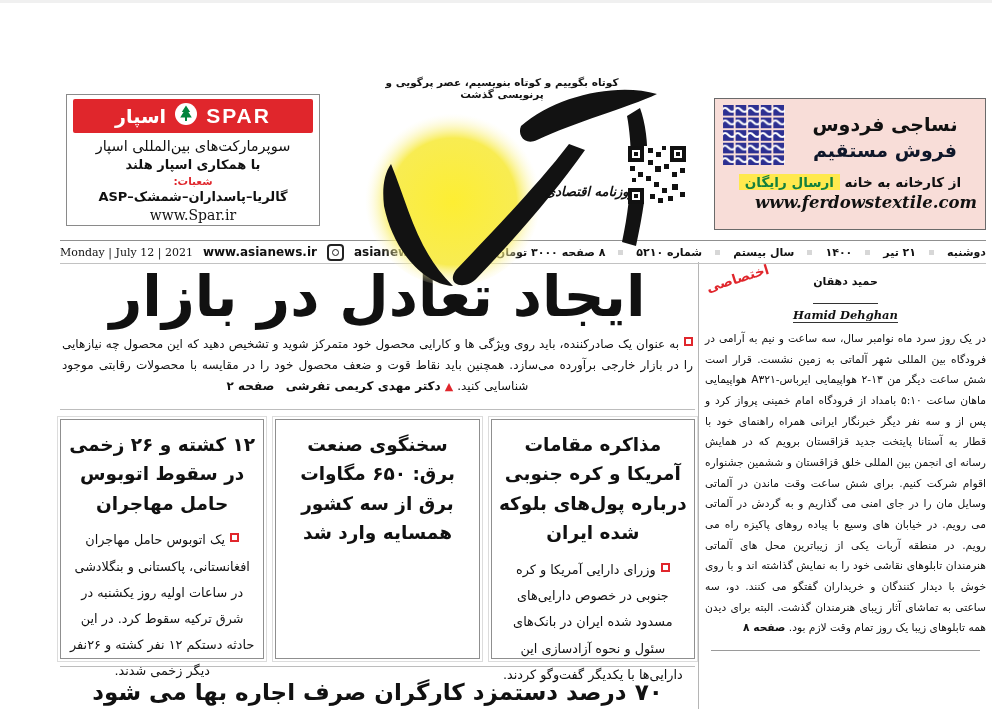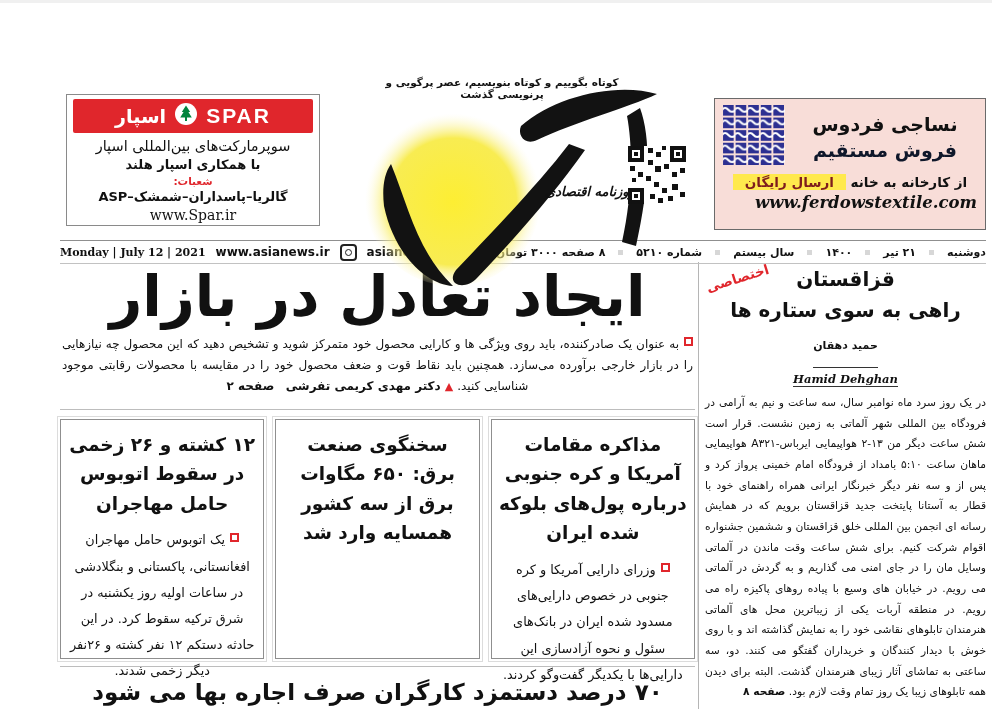--- a/index.html
+++ b/index.html
@@ -22,7 +22,7 @@
   .fe-name{font-size:19px;font-weight:bold;}
   .fe-sale{font-size:19px;font-weight:bold;color:#0f172a;margin-top:4px;}
   .fe-l3{font-size:13.5px;font-weight:bold;text-align:center;margin-top:5px;}
-  .fe-free{color:#7f1d1d;background:#ffe94d;padding:0 12px;}
+  .fe-free{color:#15803d;background:#ffe94d;padding:0 6px;}
   .fe-url{font-size:16.5px;font-weight:bold;font-style:italic;text-align:right;margin-top:3px;}
   
   .tagline{position:absolute;left:368px;top:76px;width:268px;text-align:center;font-size:10.5px;font-weight:bold;direction:rtl;}

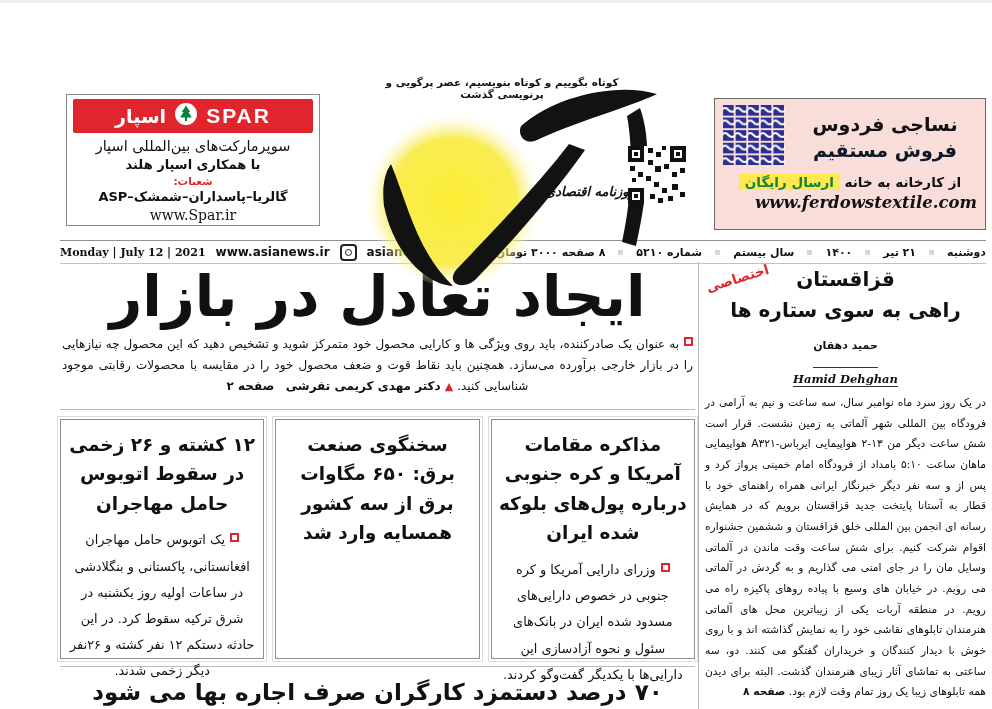--- a/index.html
+++ b/index.html
@@ -33,7 +33,7 @@
   .datebar{position:absolute;left:60px;right:6px;top:240px;height:22px;border-top:1px solid #8f8f8f;border-bottom:1px solid #c2c2c2;
            display:flex;align-items:center;justify-content:space-between;font-size:11px;z-index:2;background:transparent;}
   .db-en{display:flex;align-items:center;gap:10px;}
-  .db-date-en{font-weight:bold;font-family:"DejaVu Serif","Liberation Serif",serif;font-size:11px;}
+  .db-date-en{font-weight:normal;font-family:"DejaVu Serif","Liberation Serif",serif;font-size:11px;}
   .db-site,.db-ig{font-weight:bold;font-size:12px;}
   .db-fa{display:flex;align-items:center;direction:rtl;font-weight:bold;}
   .db-fa span.itm{white-space:nowrap;}

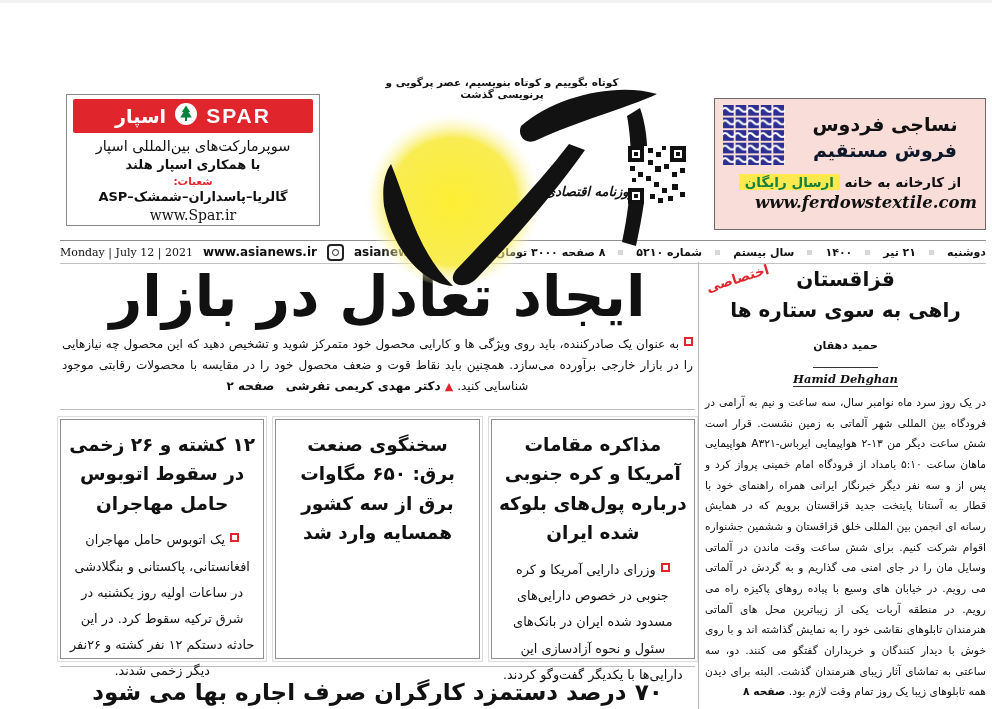--- a/index.html
+++ b/index.html
@@ -219,10 +219,6 @@
 
   <div class="rightcol">
     <span class="excl">اختصاصی</span>
-    <div class="kz-t">
-      <span>قزاقستان</span><br>
-      <span>راهی به سوی ستاره ها</span>
-    </div>
     <div class="byline">
       <span class="by-fa">حمید دهقان</span><br>
       <span class="by-en">Hamid Dehghan</span>

